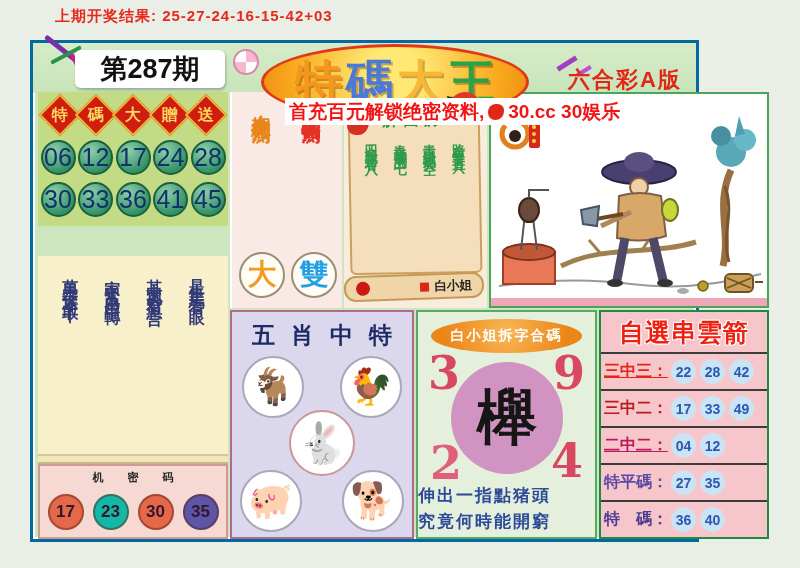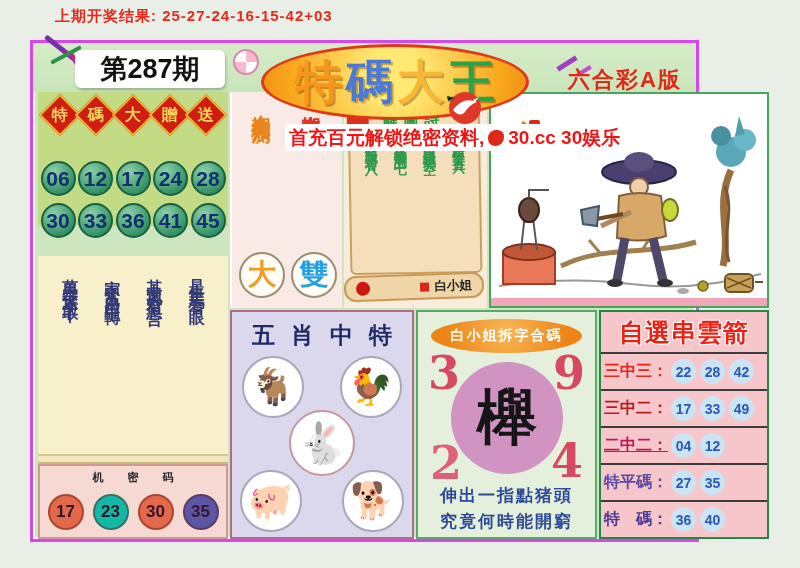--- a/index.html
+++ b/index.html
@@ -12,7 +12,7 @@
 
   
   .poster { left:30px; top:40px; width:669px; height:502px; background:#cde6c0;
-            border:3px solid #d946ef; box-shadow: inset 0 0 0 2px #ffffff; }
+            border:3px solid #0369a1; box-shadow: inset 0 0 0 2px #ffffff; }
 
   
   .hdr-band { left:0; top:0; width:100%; height:50px; background:linear-gradient(#d6ecc8,#c8e4ba); overflow:visible; }

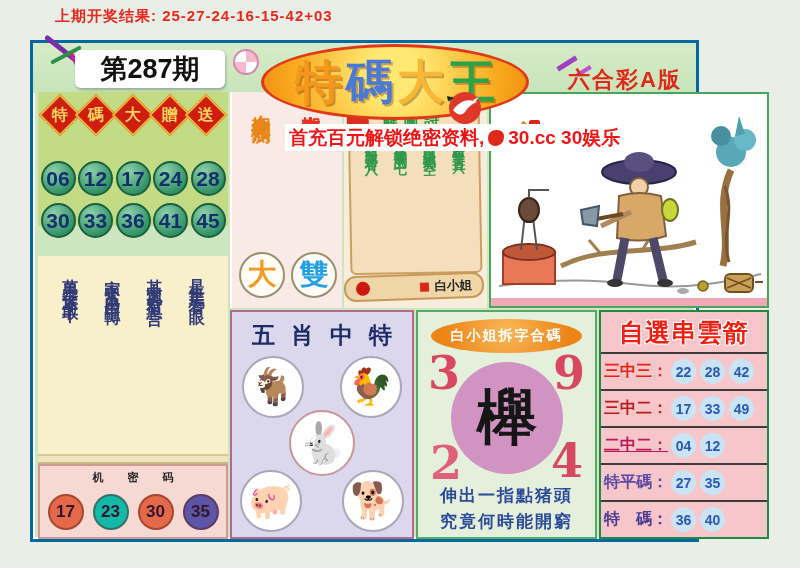--- a/index.html
+++ b/index.html
@@ -37,7 +37,7 @@
 
   
   .promo { left:252px; top:55px; width:424px; height:27px; background:#fff; z-index:60;
-           display:flex; align-items:center; gap:4px; padding:0 4px;margin-top:26px; }
+           display:flex; align-items:center; gap:4px; padding:0 4px; }
   .promo span { font-size:19px; font-weight:900; color:#f21414; white-space:nowrap; }
   .promo .splash { width:16px; height:16px; border-radius:50% 40% 55% 45%; background:#e02818; flex:0 0 auto; }
 

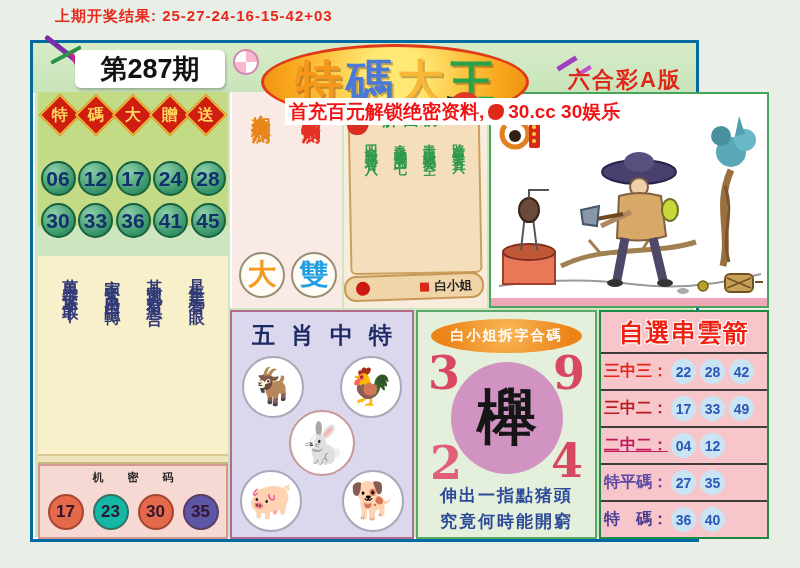--- a/index.html
+++ b/index.html
@@ -52,7 +52,7 @@
   .ballrow.r1 { top:48px; } .ballrow.r2 { top:90px; }
   .numball { width:35px; height:35px; border-radius:50%; border:2px solid #19603e;
              background:radial-gradient(circle at 35% 28%, #8ed0aa, #2f8f63 75%);
-             display:flex; align-items:center; justify-content:center; font-size:21px; font-weight:700; color:#12306b;margin-top:21px; }
+             display:flex; align-items:center; justify-content:center; font-size:25px; font-weight:400; color:#12306b; }
   .poem-banner { left:0; top:134px; width:100%; height:30px; background:linear-gradient(#f7a224,#e87f10);
                  display:flex; align-items:center; justify-content:center; color:#fff; font-size:20px;
                  font-weight:900; letter-spacing:8px; }

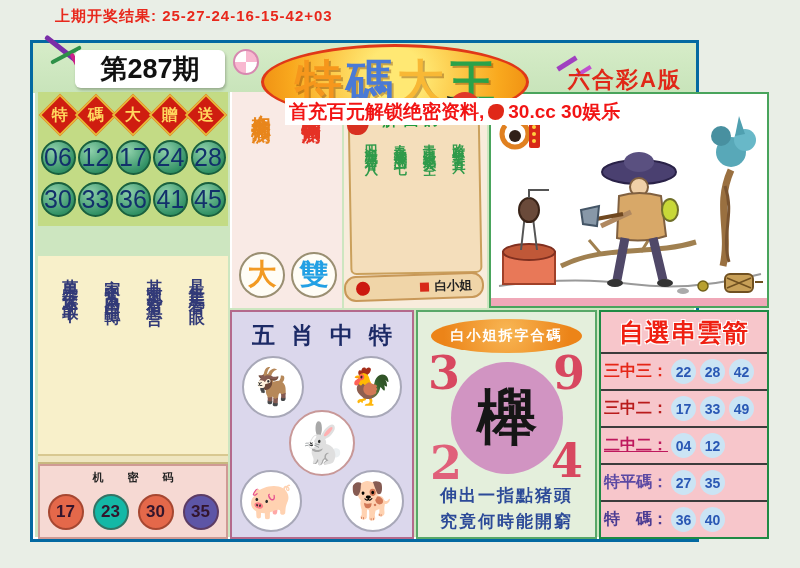--- a/index.html
+++ b/index.html
@@ -334,7 +334,7 @@
     <div class="abs combo-title">自選串雲箭</div>
     <div class="abs combo-rows">
       <div class="crow">
-        <span class="lbl" style="color: rgb(229, 38, 23);">三中三：</span>
+        <span class="lbl" style="color: rgb(229, 38, 23); text-decoration: underline;">三中三：</span>
         <span class="nchip">22</span>
         <span class="nchip">28</span>
         <span class="nchip">42</span>

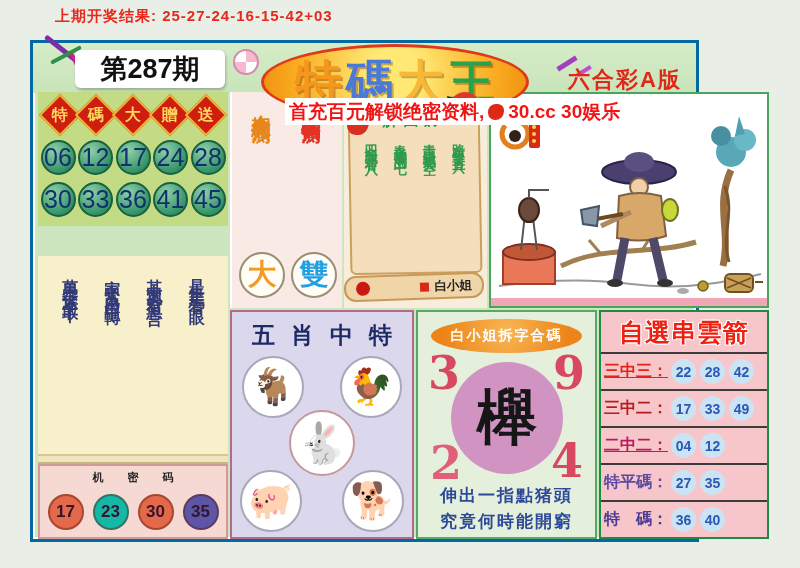--- a/index.html
+++ b/index.html
@@ -122,7 +122,7 @@
   .char-circle { left:33px; top:50px; width:112px; height:112px; border-radius:50%; background:#d194c2;
                  display:flex; align-items:center; justify-content:center; }
   .char-circle b { font-size:60px; font-weight:900; color:#161616; }
-  .split-line { left:0; width:100%; text-align:center; font-size:17px; font-weight:800; color:#2c4a98; letter-spacing:2px; }
+  .split-line { left:0; width:100%; font-size:17px; font-weight:800; color:#2c4a98; letter-spacing:2px; }
   .sl1 { top:172px; } .sl2 { top:198px; }
 
   

